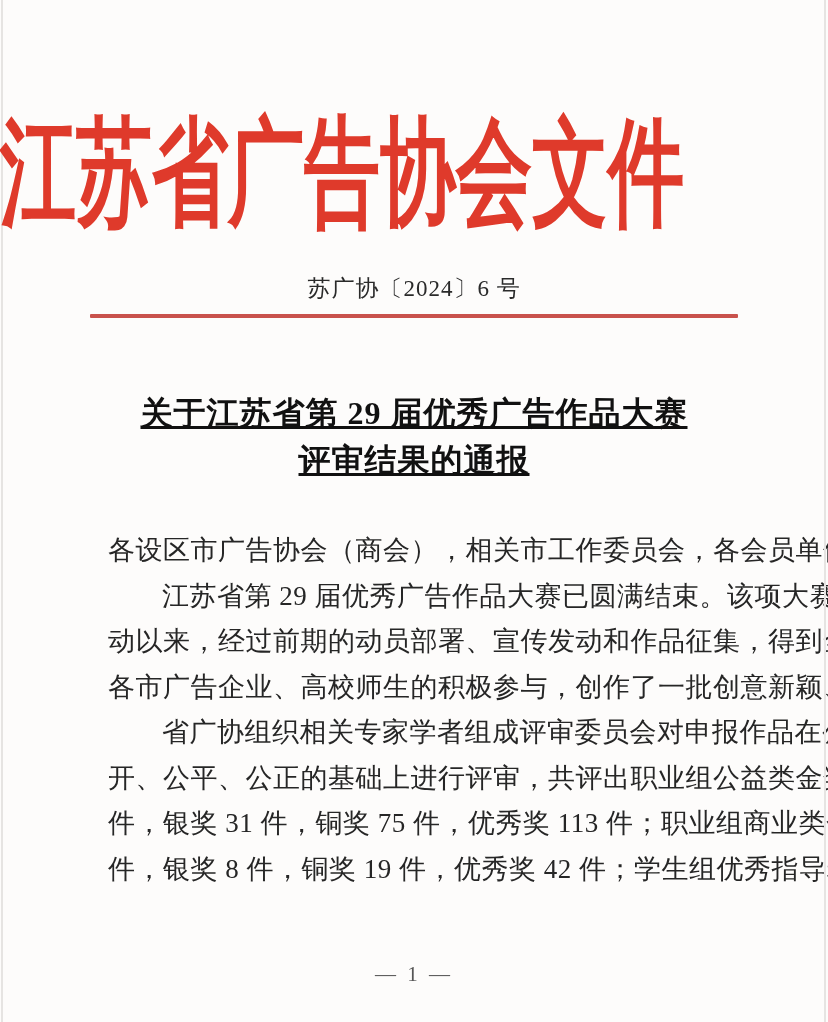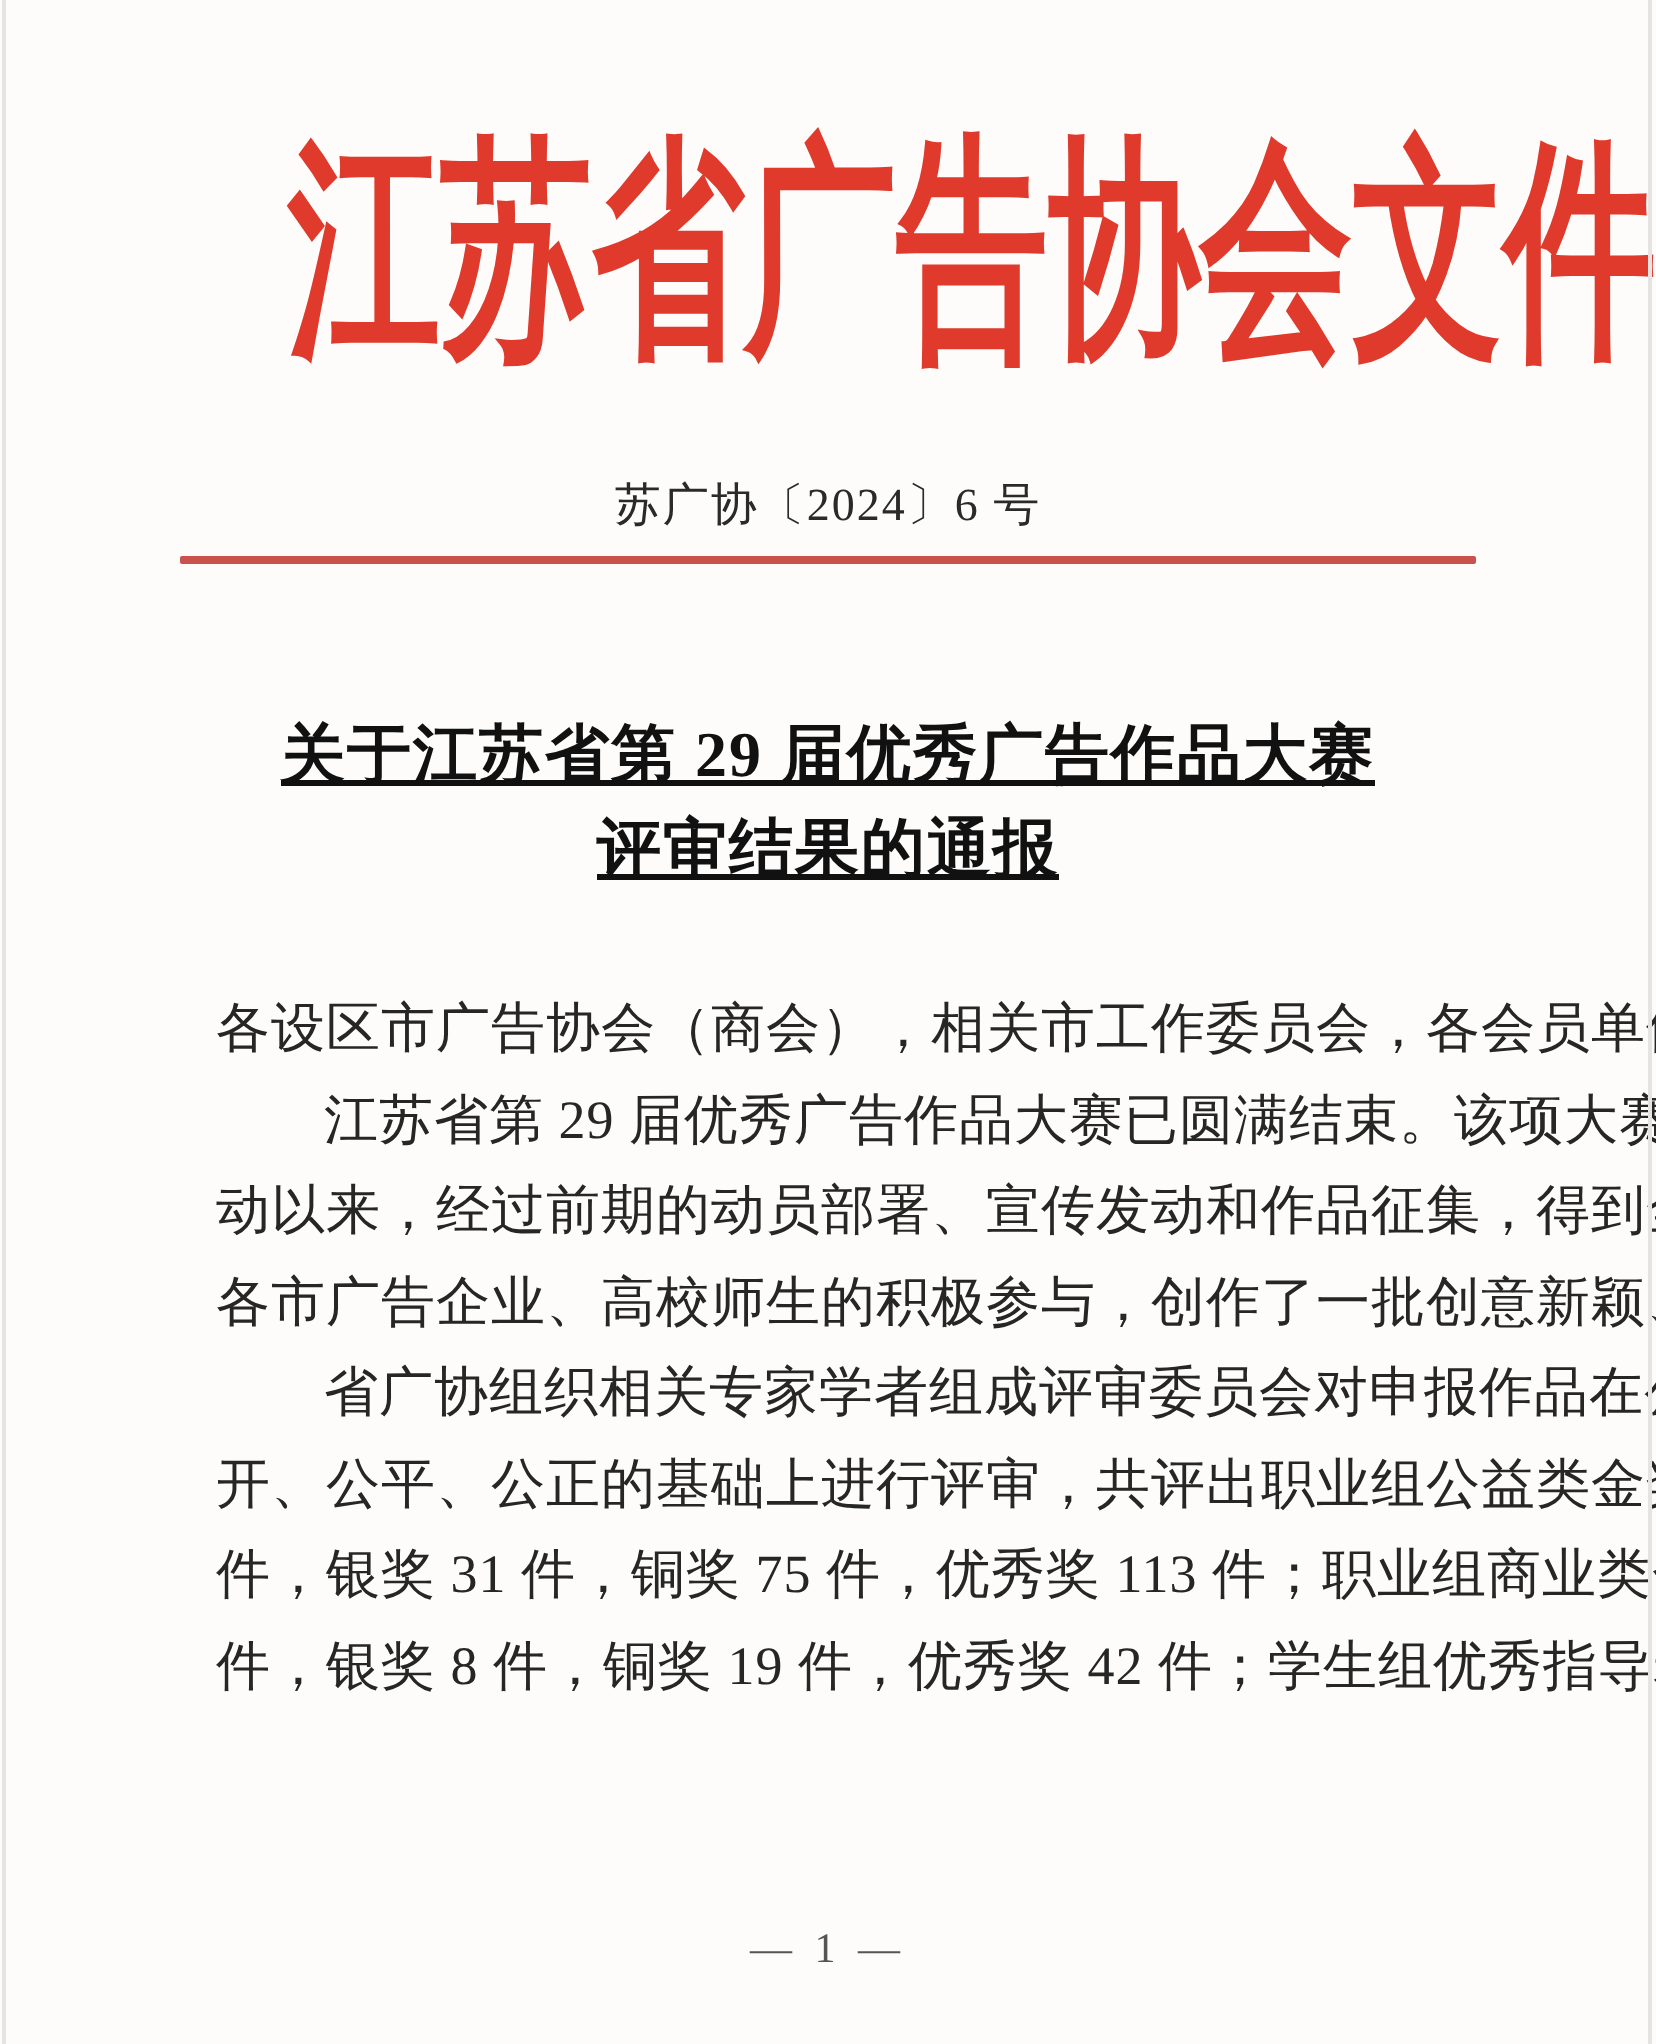--- a/index.html
+++ b/index.html
@@ -30,11 +30,11 @@
   .page::after  { right: 2px; }
 
   .letterhead {
-    margin-top: 64px;
+    margin-top: 112px;
     height: 126px;
     display: flex;
     align-items: center;
-    justify-content: flex-end;
+    justify-content: flex-start;
   }
   .letterhead-text {
     font-size: 76px;

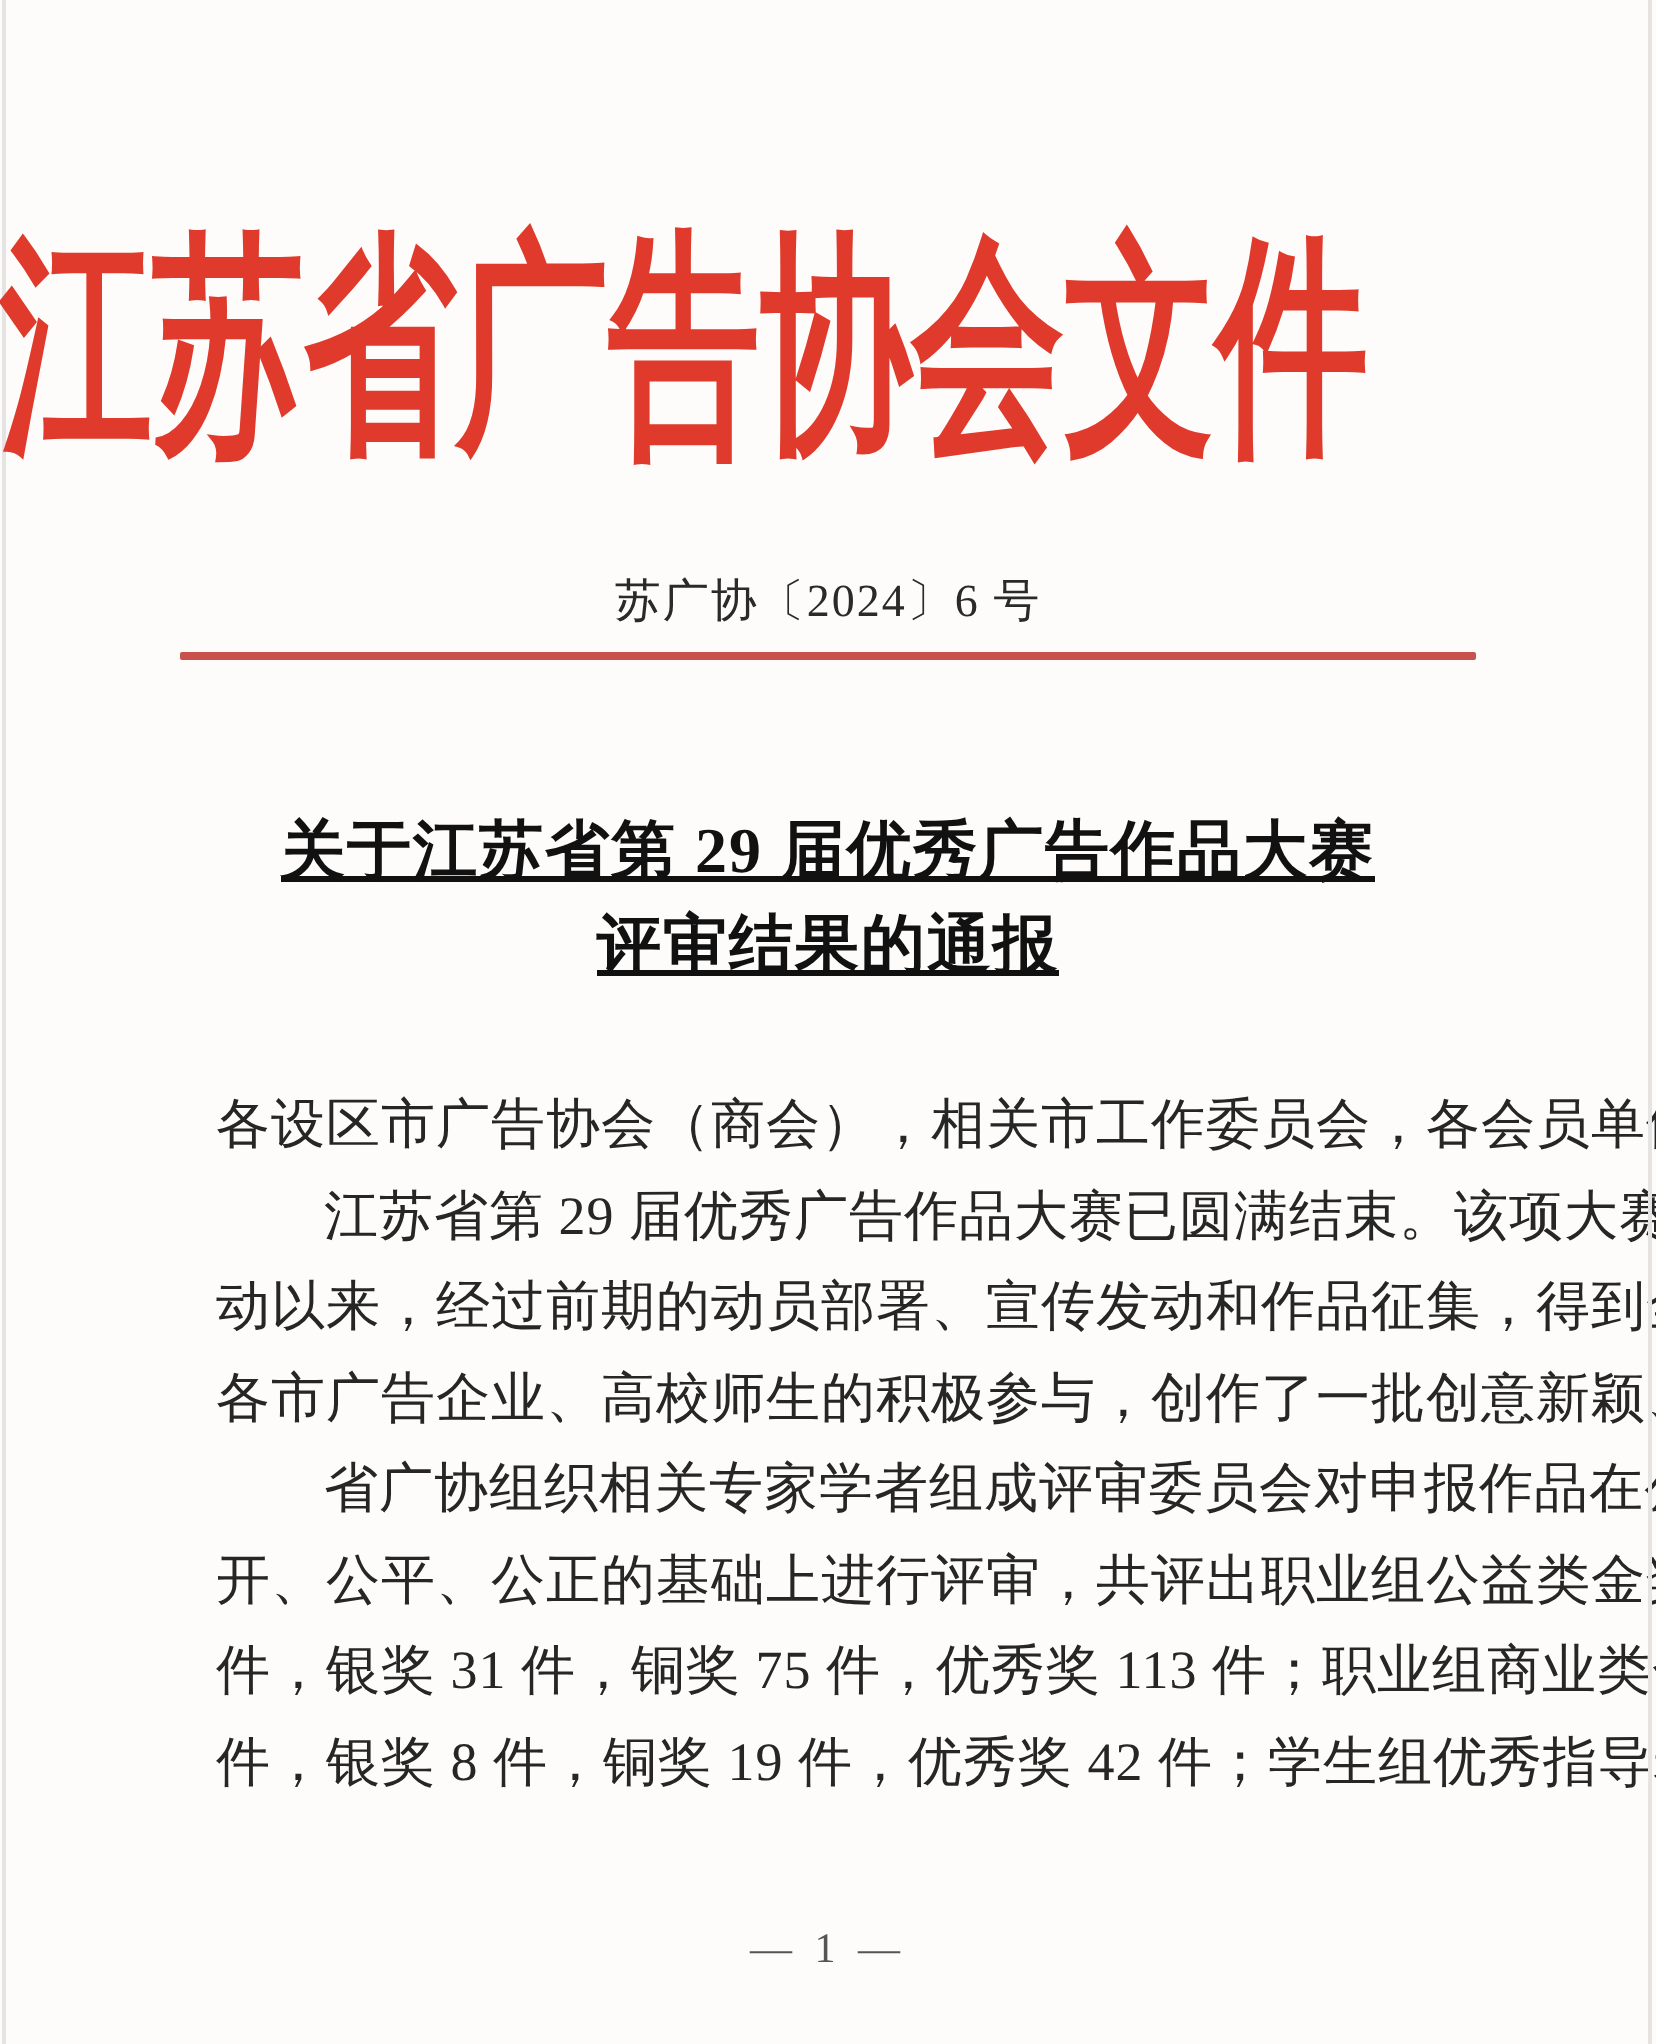--- a/index.html
+++ b/index.html
@@ -47,7 +47,7 @@
   }
 
   .doc-number {
-    margin-top: 48px;
+    margin-top: 36px;
     height: 30px;
     line-height: 30px;
     text-align: center;

